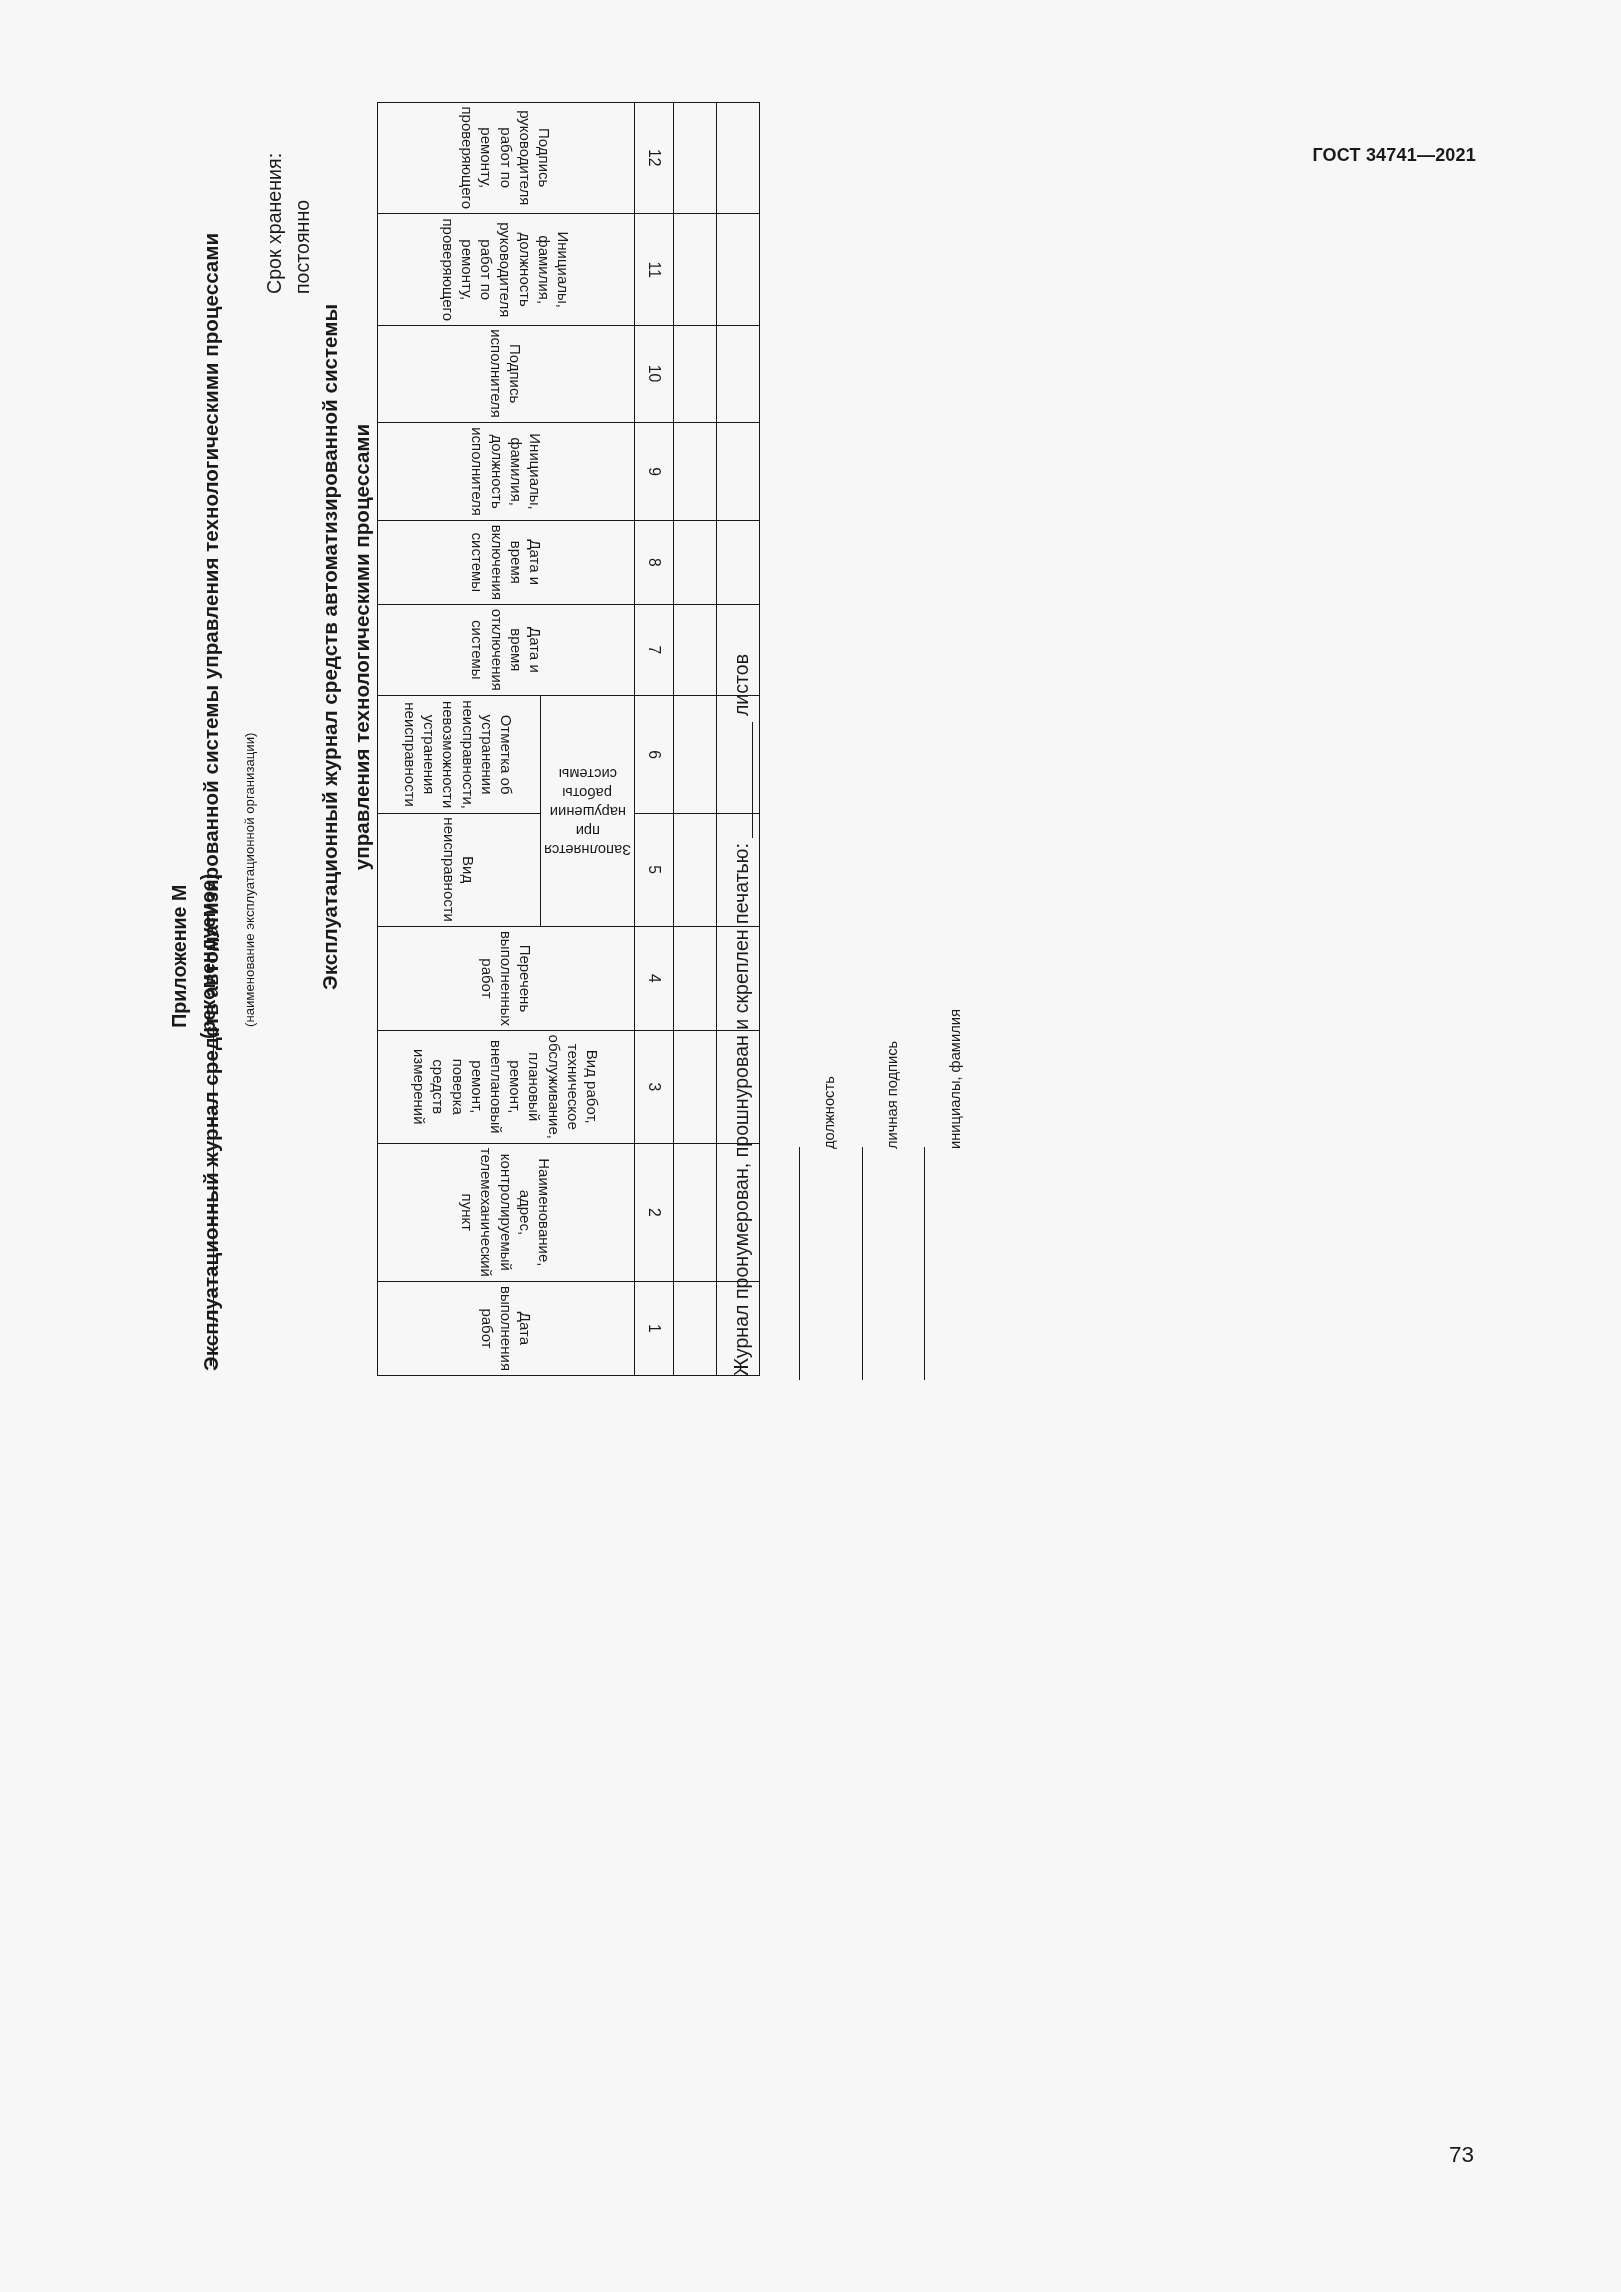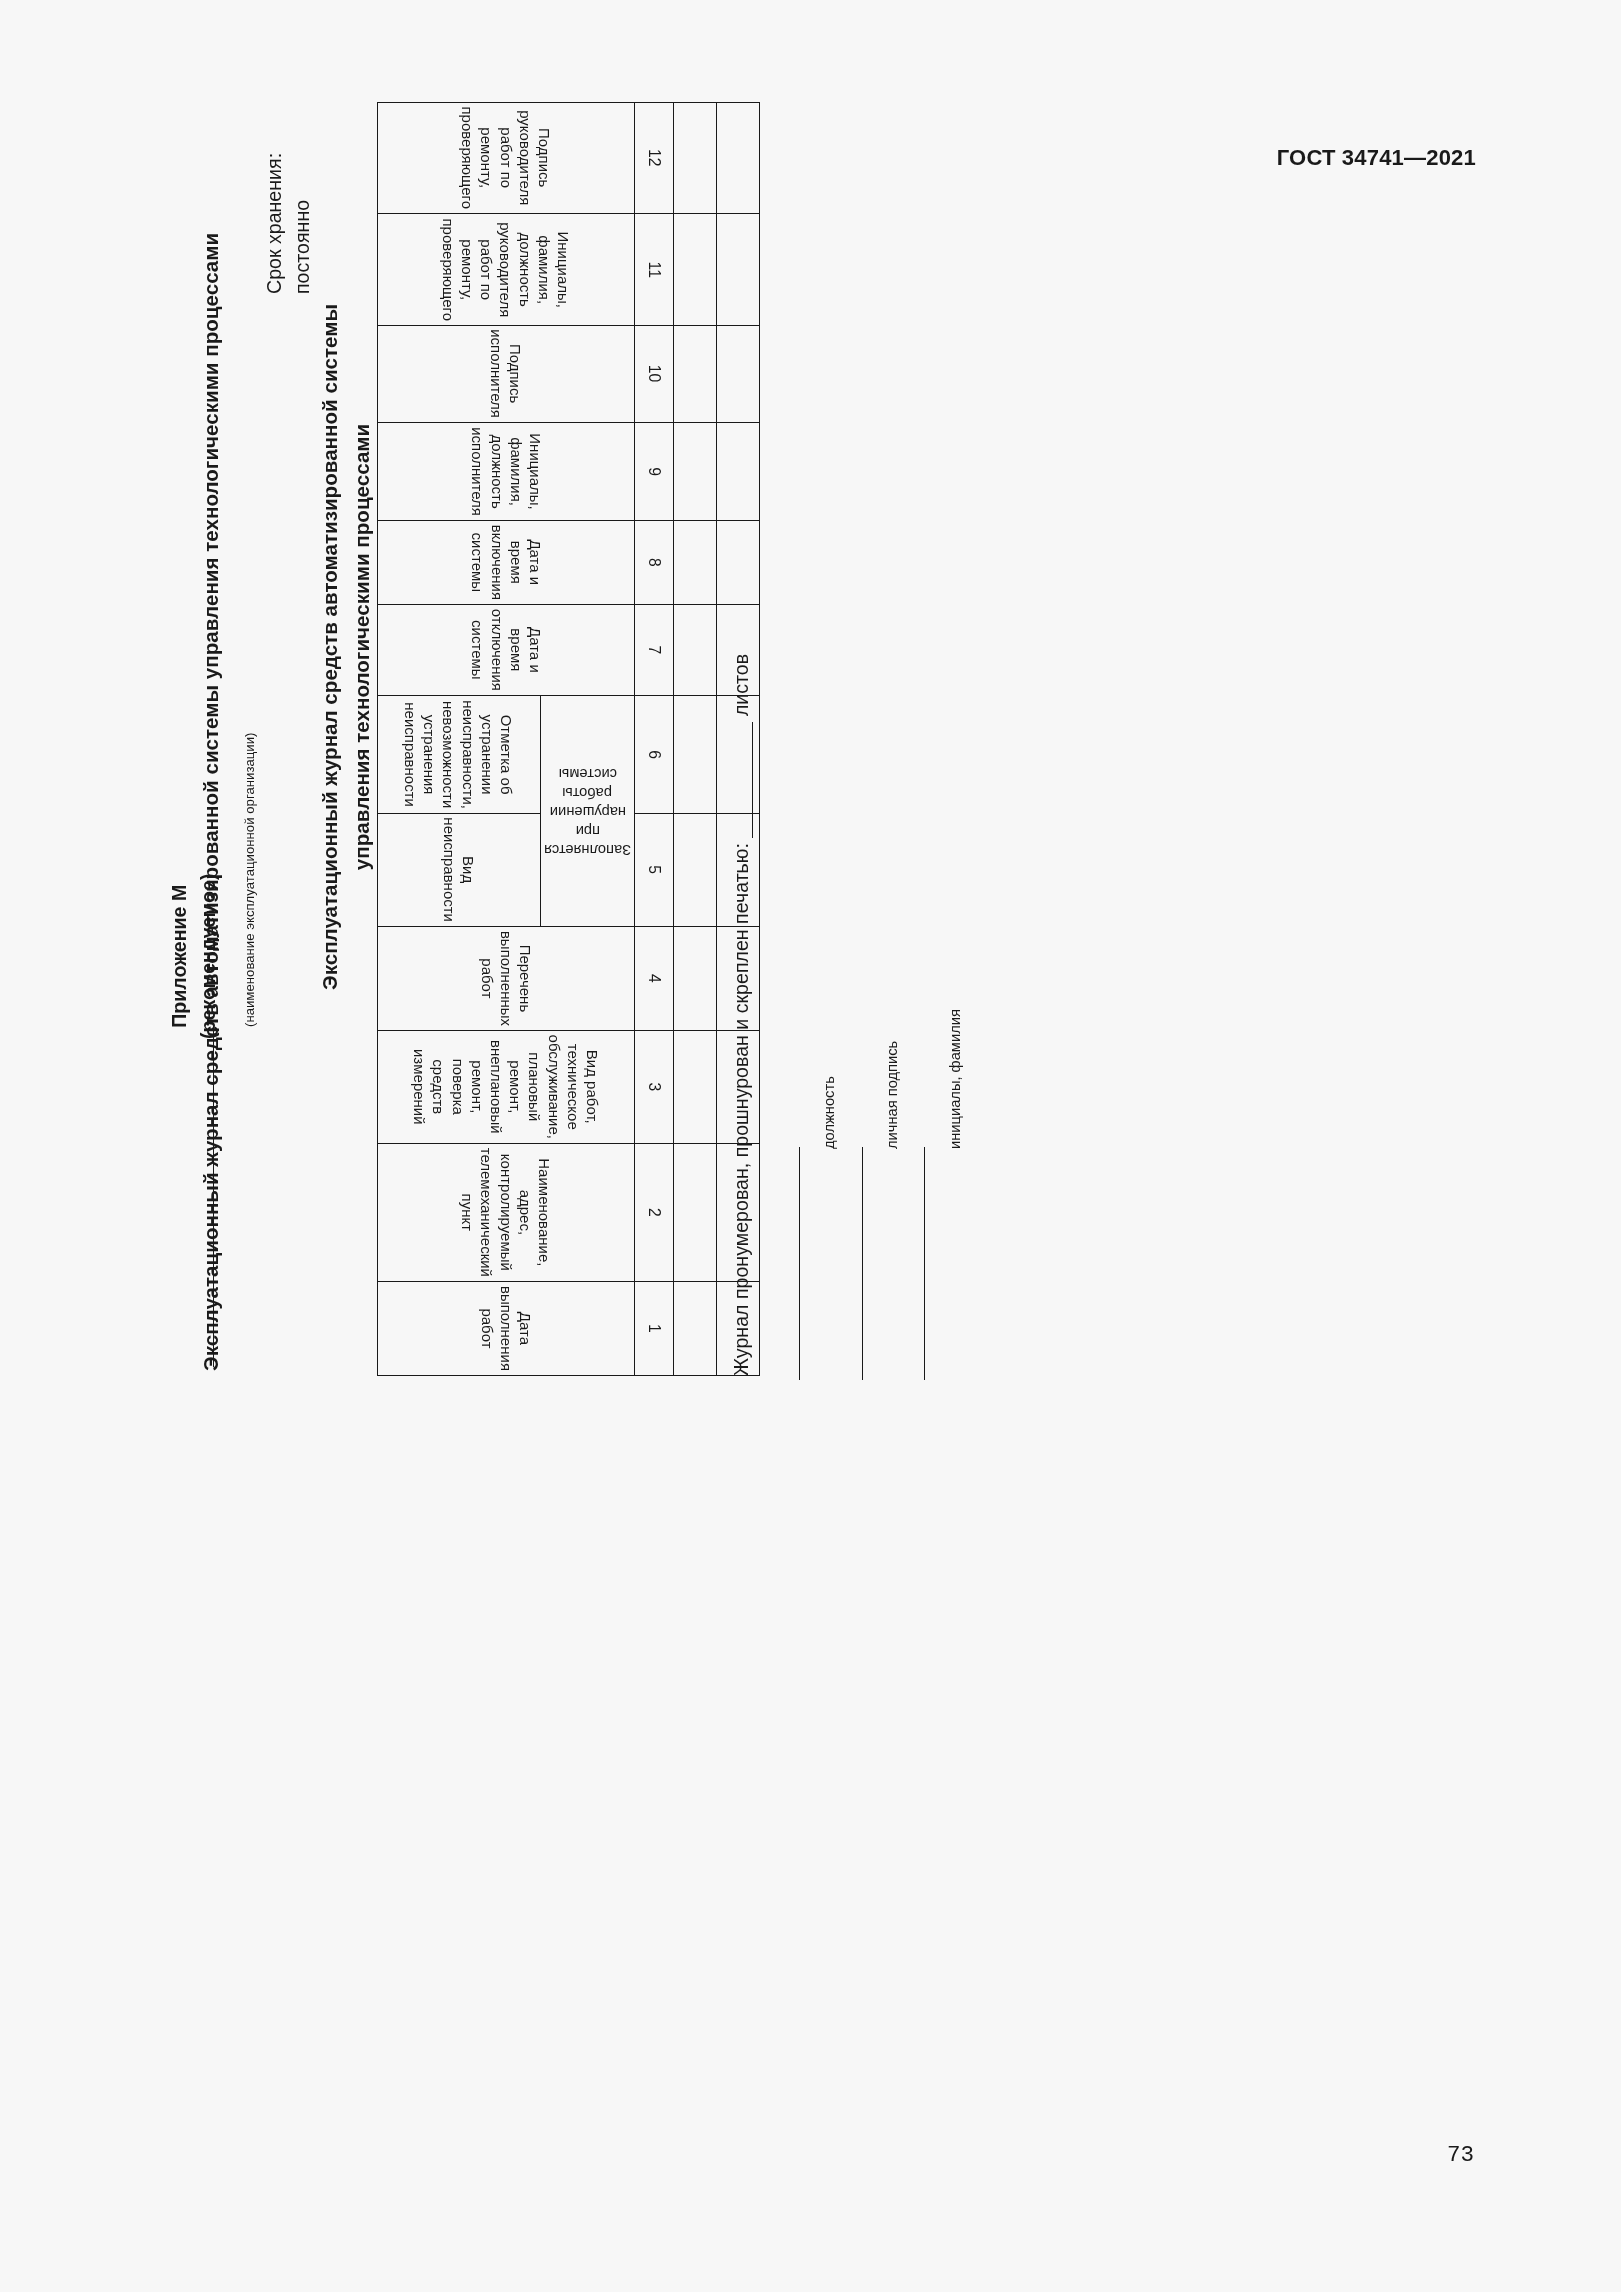--- a/index.html
+++ b/index.html
@@ -17,7 +17,7 @@
   .gost-header{
     position:absolute;
     top:145px;right:145px;
-    font-size:22px;font-weight:bold;
+    font-size:18px;font-weight:bold;
     letter-spacing:0.2px;
     white-space:nowrap;
   }

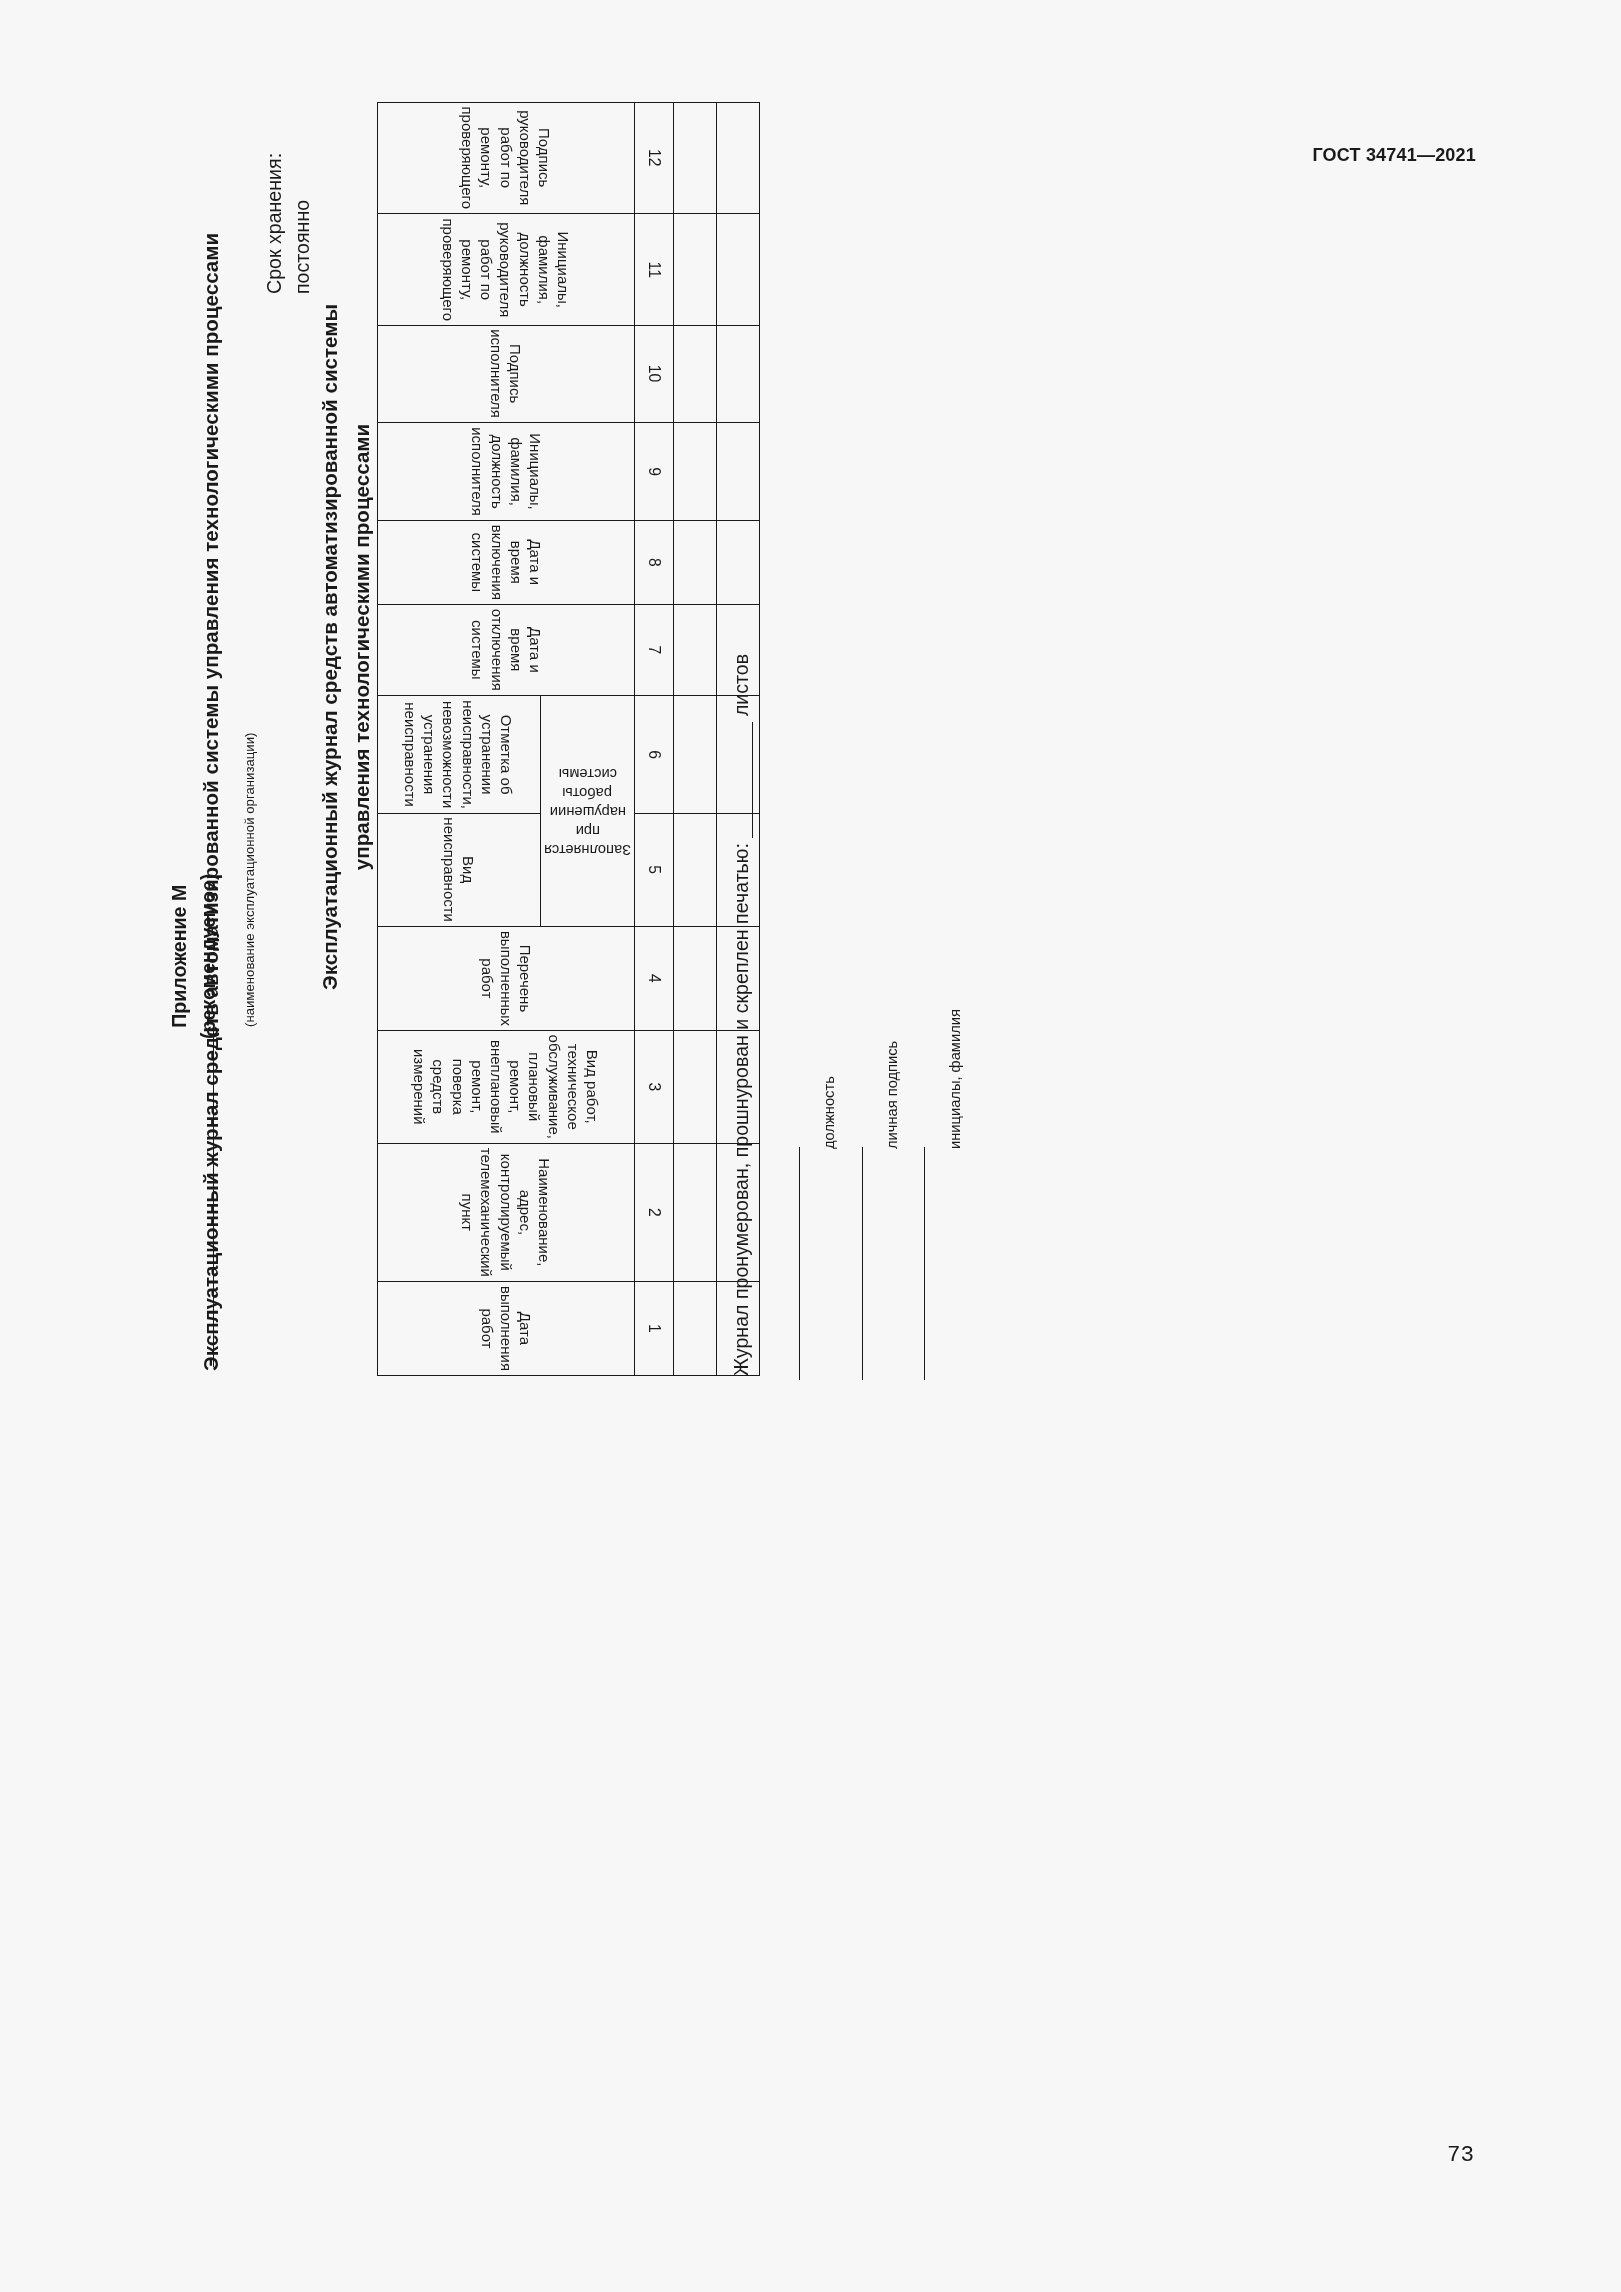--- a/index.html
+++ b/index.html
@@ -27,7 +27,6 @@
     position:absolute;
     right:147px;bottom:125px;
     font-size:22.5px;
-    font-family:Liberation Mono, monospace;
   }
 
   

